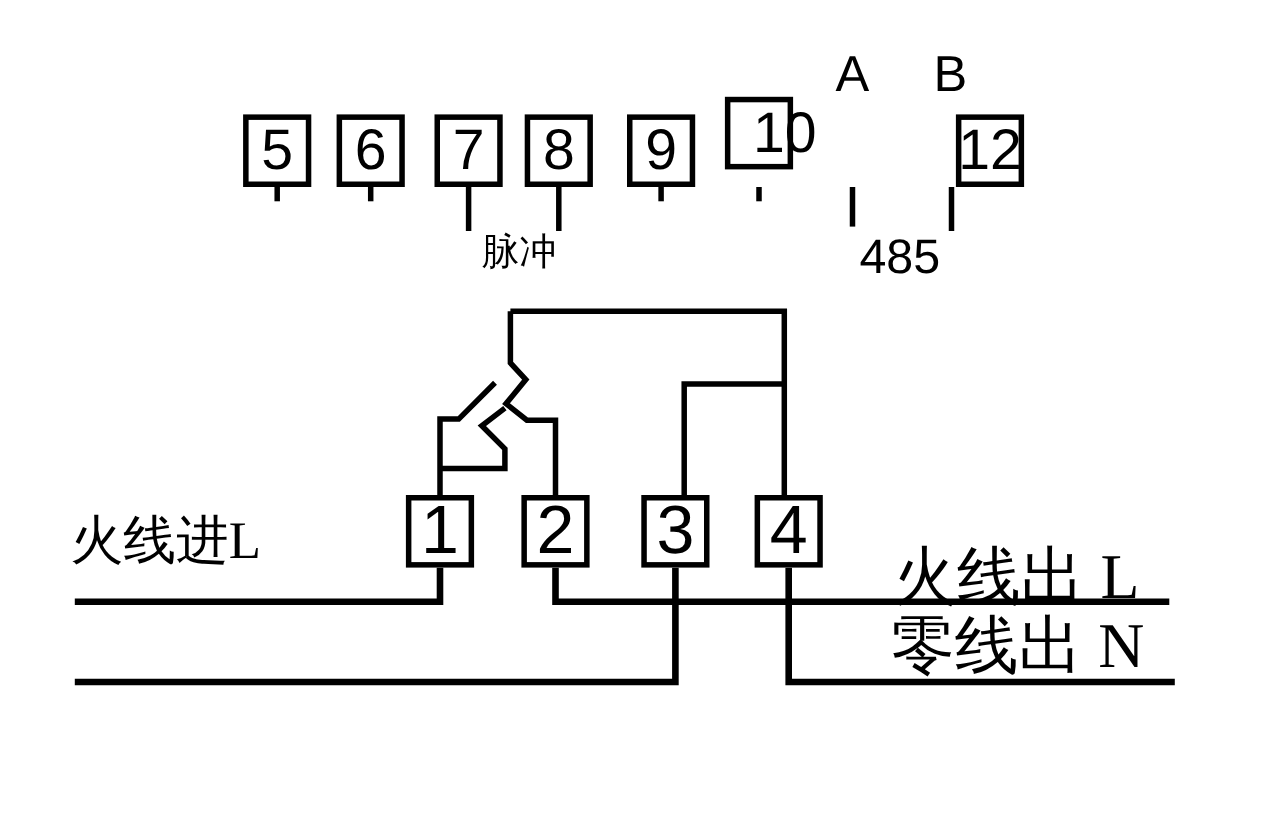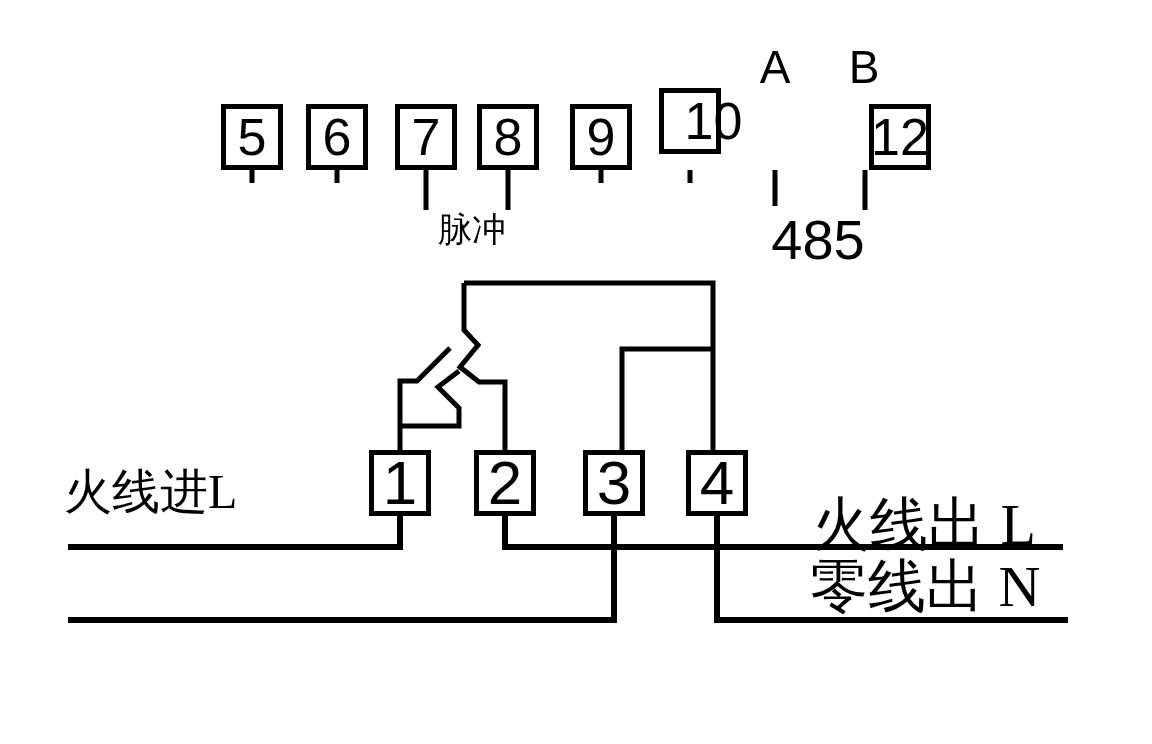--- a/index.html
+++ b/index.html
@@ -53,7 +53,7 @@
     white-space: nowrap;
   }
   .ab { font-size: 46px; }
-  .num485 { font-size: 56px; }
+  .num485 { font-size: 44px; }
   .cjk {
     font-family: "Liberation Serif", "DejaVu Serif", serif;
     color: #000000;

